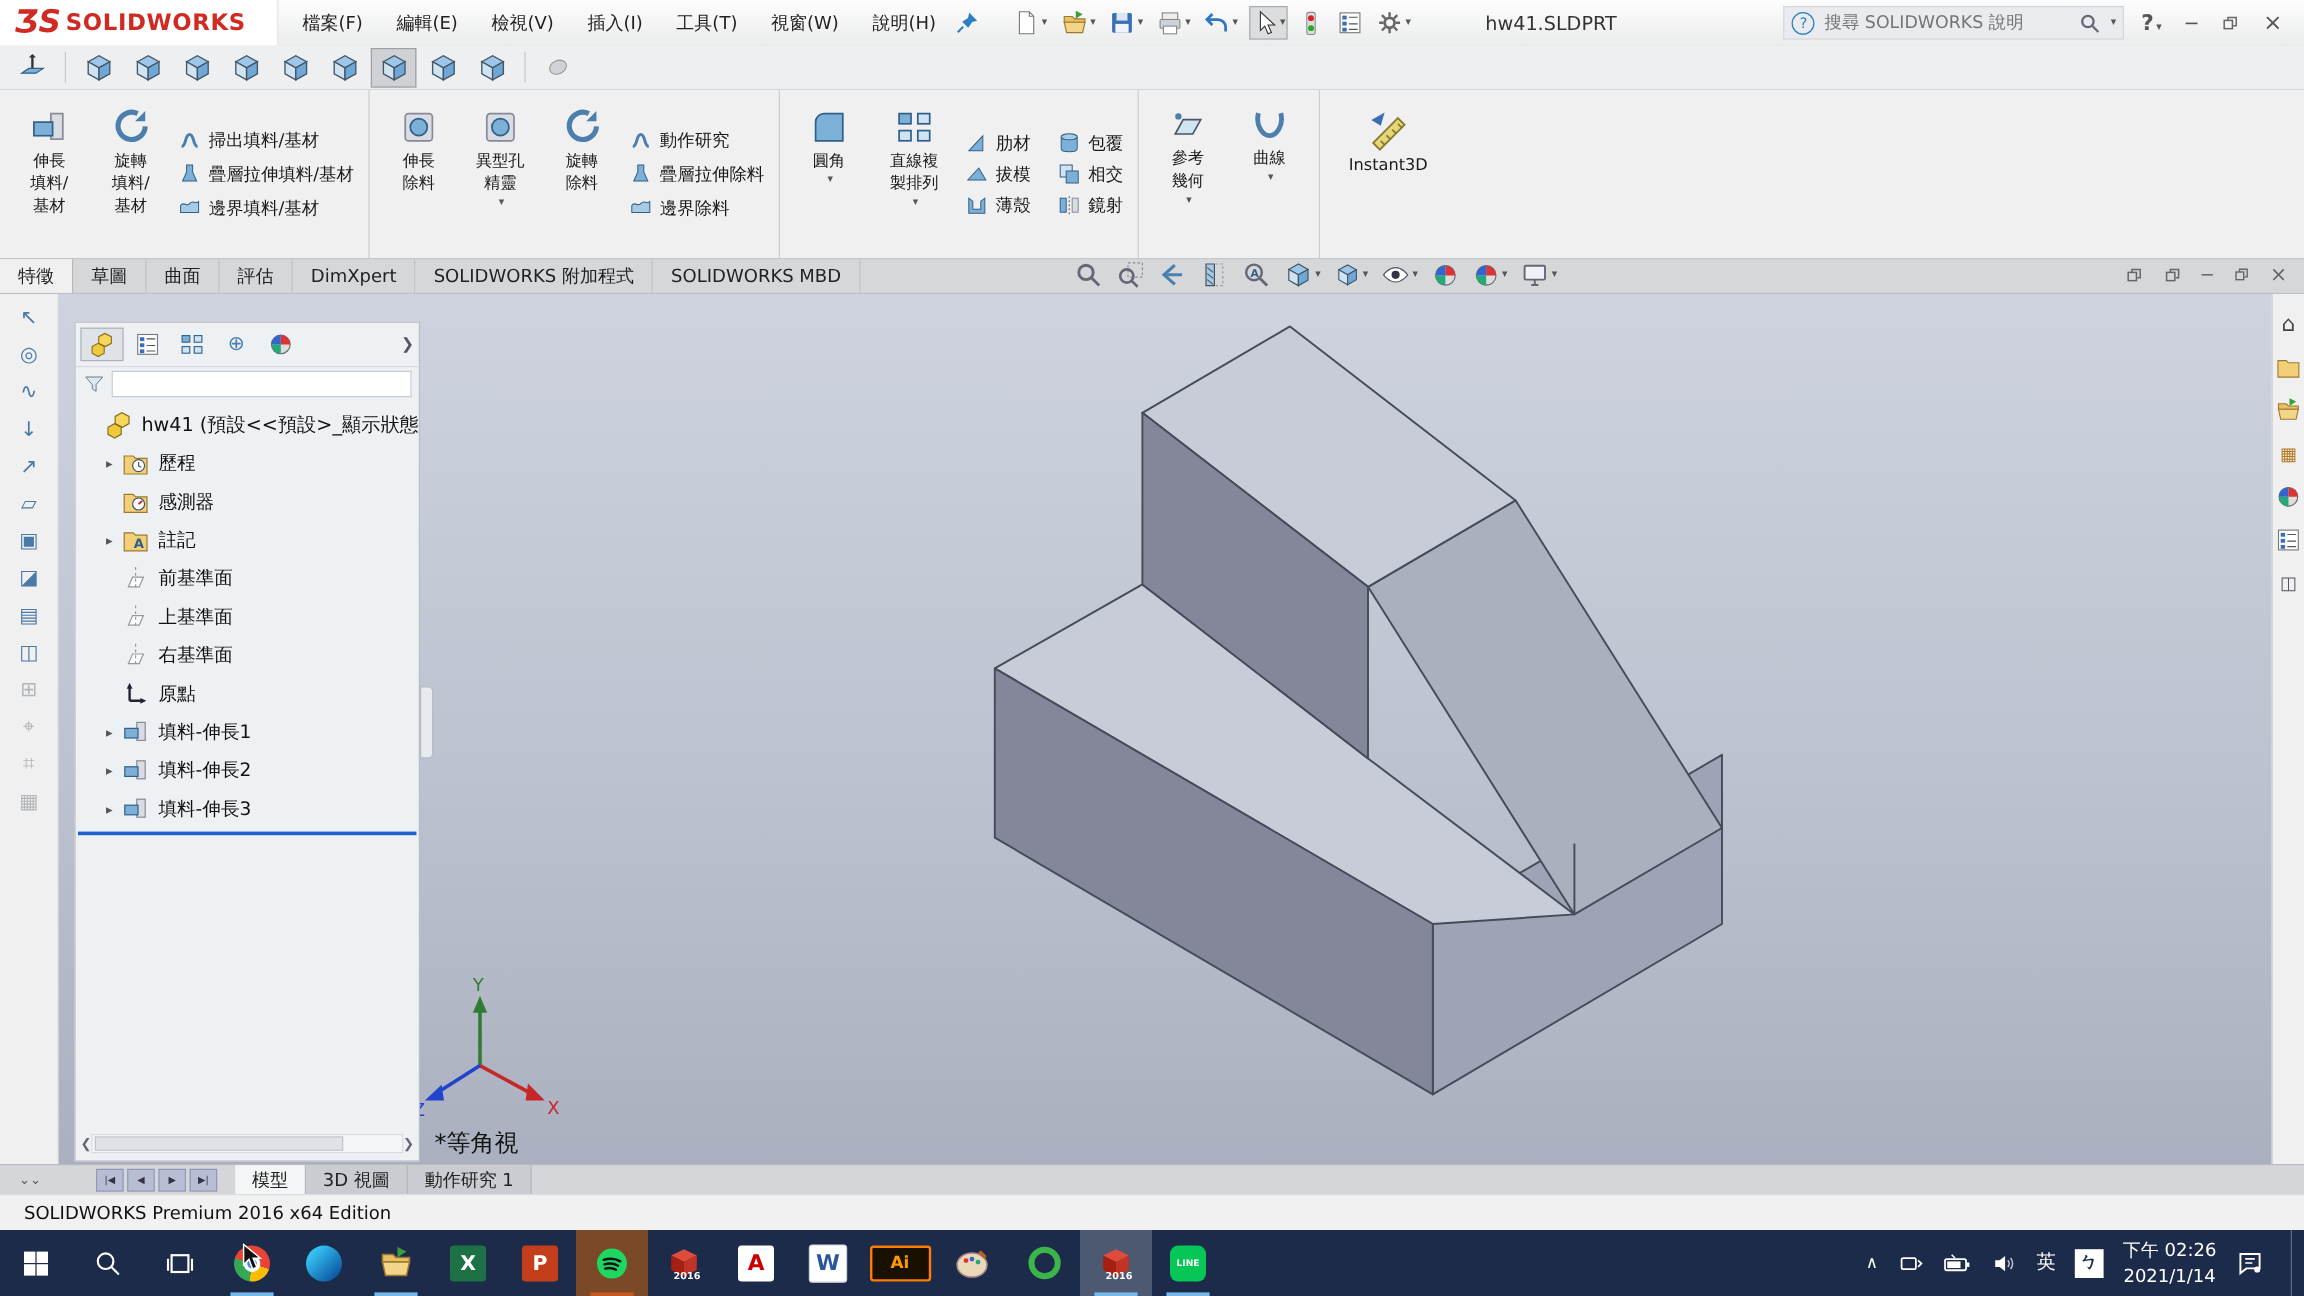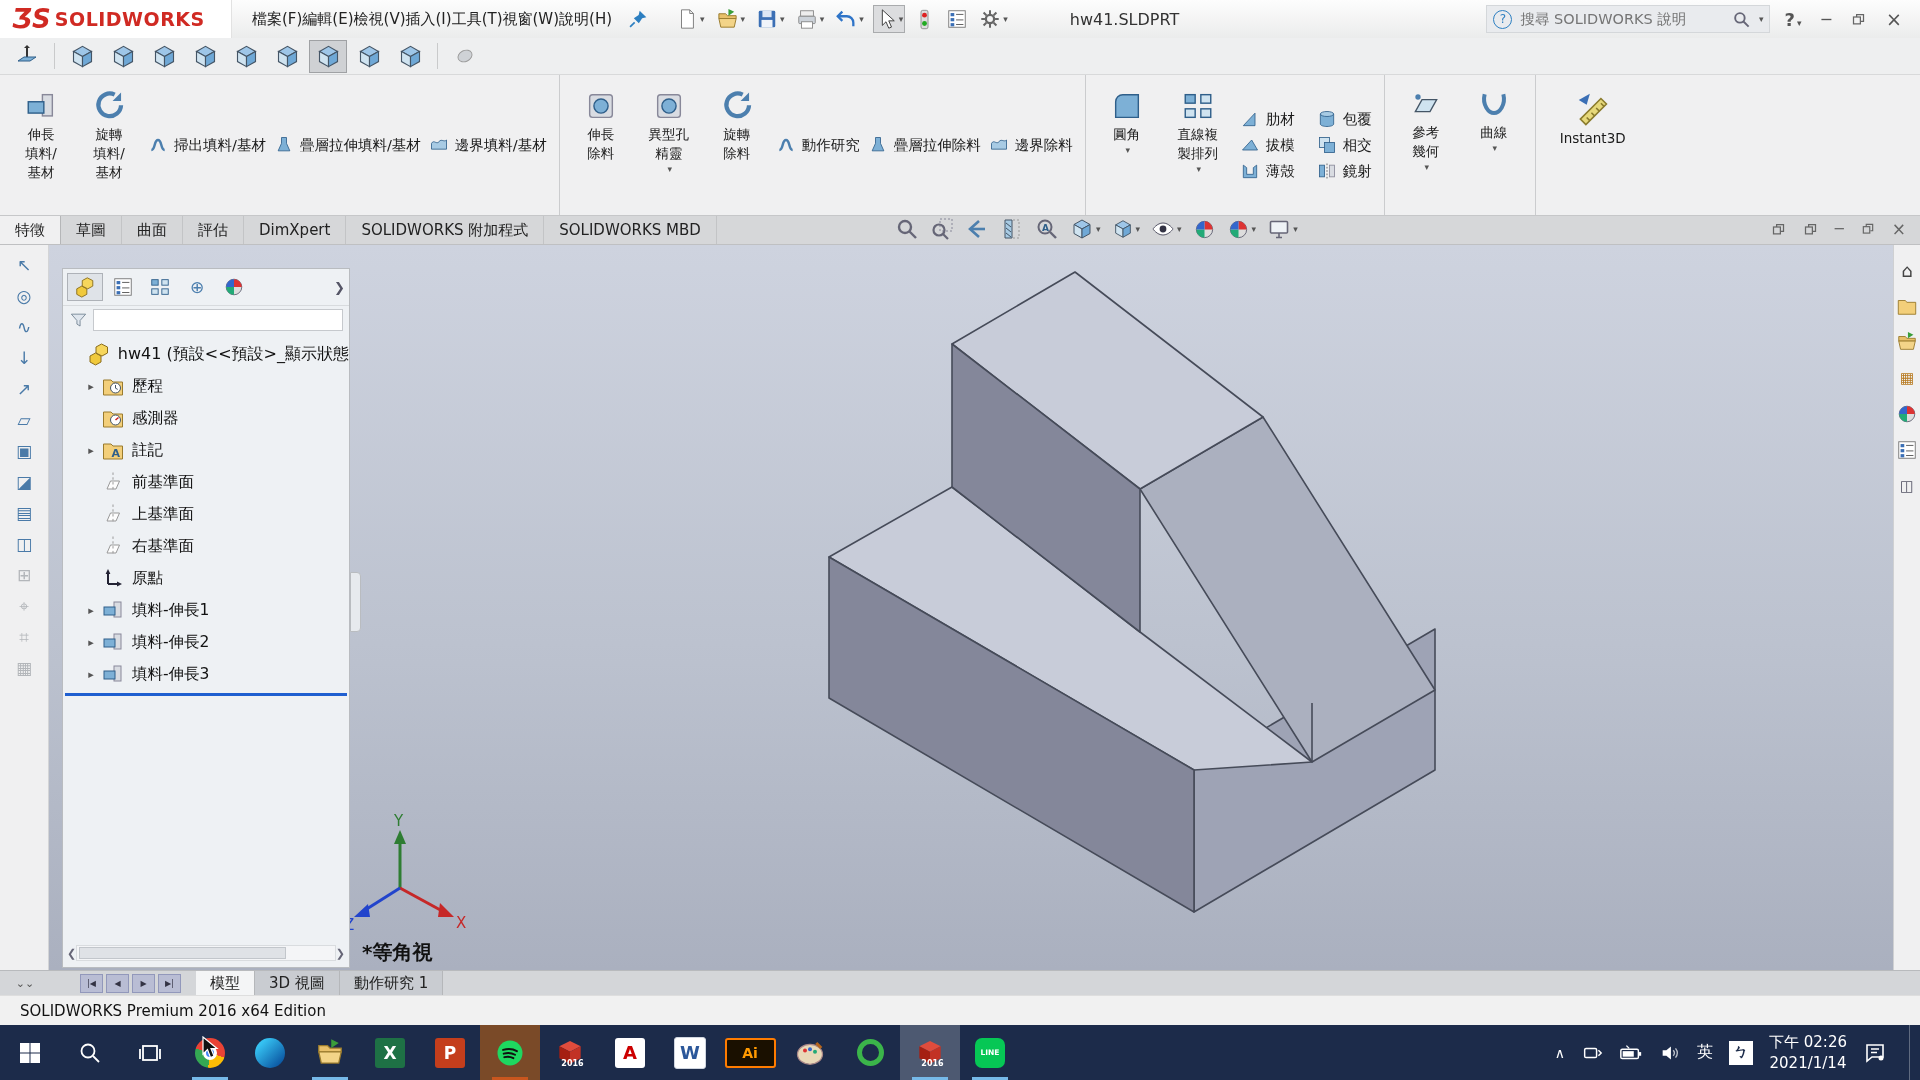--- a/index.html
+++ b/index.html
@@ -18,7 +18,7 @@
   #logo .ds{color:#d02a23;font-weight:bold;font-style:italic;font-size:26px;margin-right:4px}
   #logo .sw{color:#d02a23;font-size:19px;letter-spacing:.5px}
   #logo .sw b{font-weight:bold}
-  #menubar{display:flex;margin-left:20px;font-size:15px;color:#222}
+  #menubar{display:flex;gap:28px;margin-left:20px;font-size:15px;color:#222}
   #menubar span{cursor:default}
   .qat{display:flex;align-items:center;gap:7px;margin-left:26px}
   .qbtn{display:flex;align-items:center;padding:2px 1px;border:1px solid transparent}

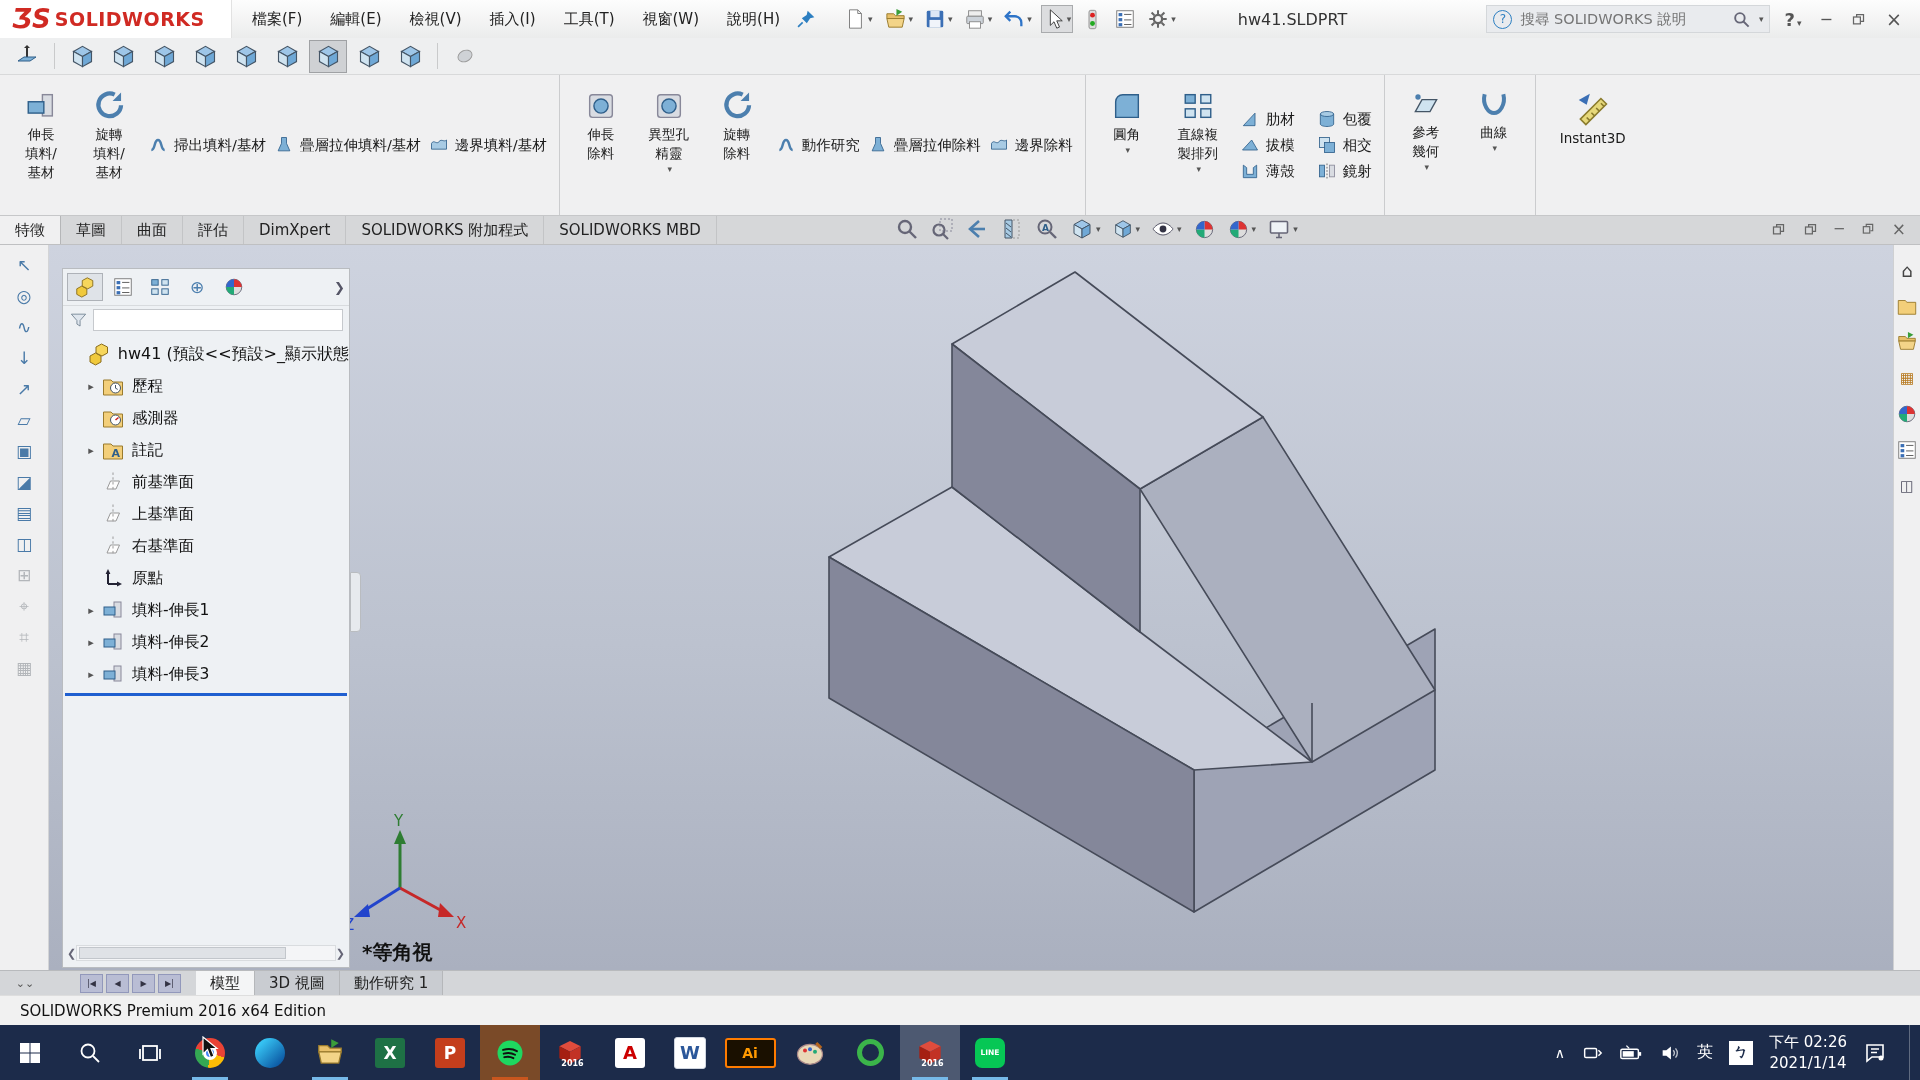--- a/index.html
+++ b/index.html
@@ -44,7 +44,7 @@
   .rgroup{display:flex;align-items:center;padding:4px 12px;border-right:1px solid #cbccce;gap:10px}
   .bigbtn{width:58px;display:flex;flex-direction:column;align-items:center;justify-content:flex-start;
           gap:3px;font-size:13.5px;line-height:1.2;text-align:center;color:#1a1a1a;padding-top:4px;align-self:flex-start;margin-top:6px}
-  .smcol{display:flex;flex-direction:row;justify-content:flex-start;gap:8px;align-self:center}
+  .smcol{display:flex;flex-direction:column;justify-content:flex-start;gap:8px;align-self:center}
   .smbtn{display:flex;align-items:center;gap:6px;font-size:14.5px;color:#1a1a1a;white-space:nowrap}
   .sm2{display:grid;grid-auto-flow:column;grid-template-rows:repeat(3,1fr);column-gap:22px;row-gap:6px;align-self:center}
 

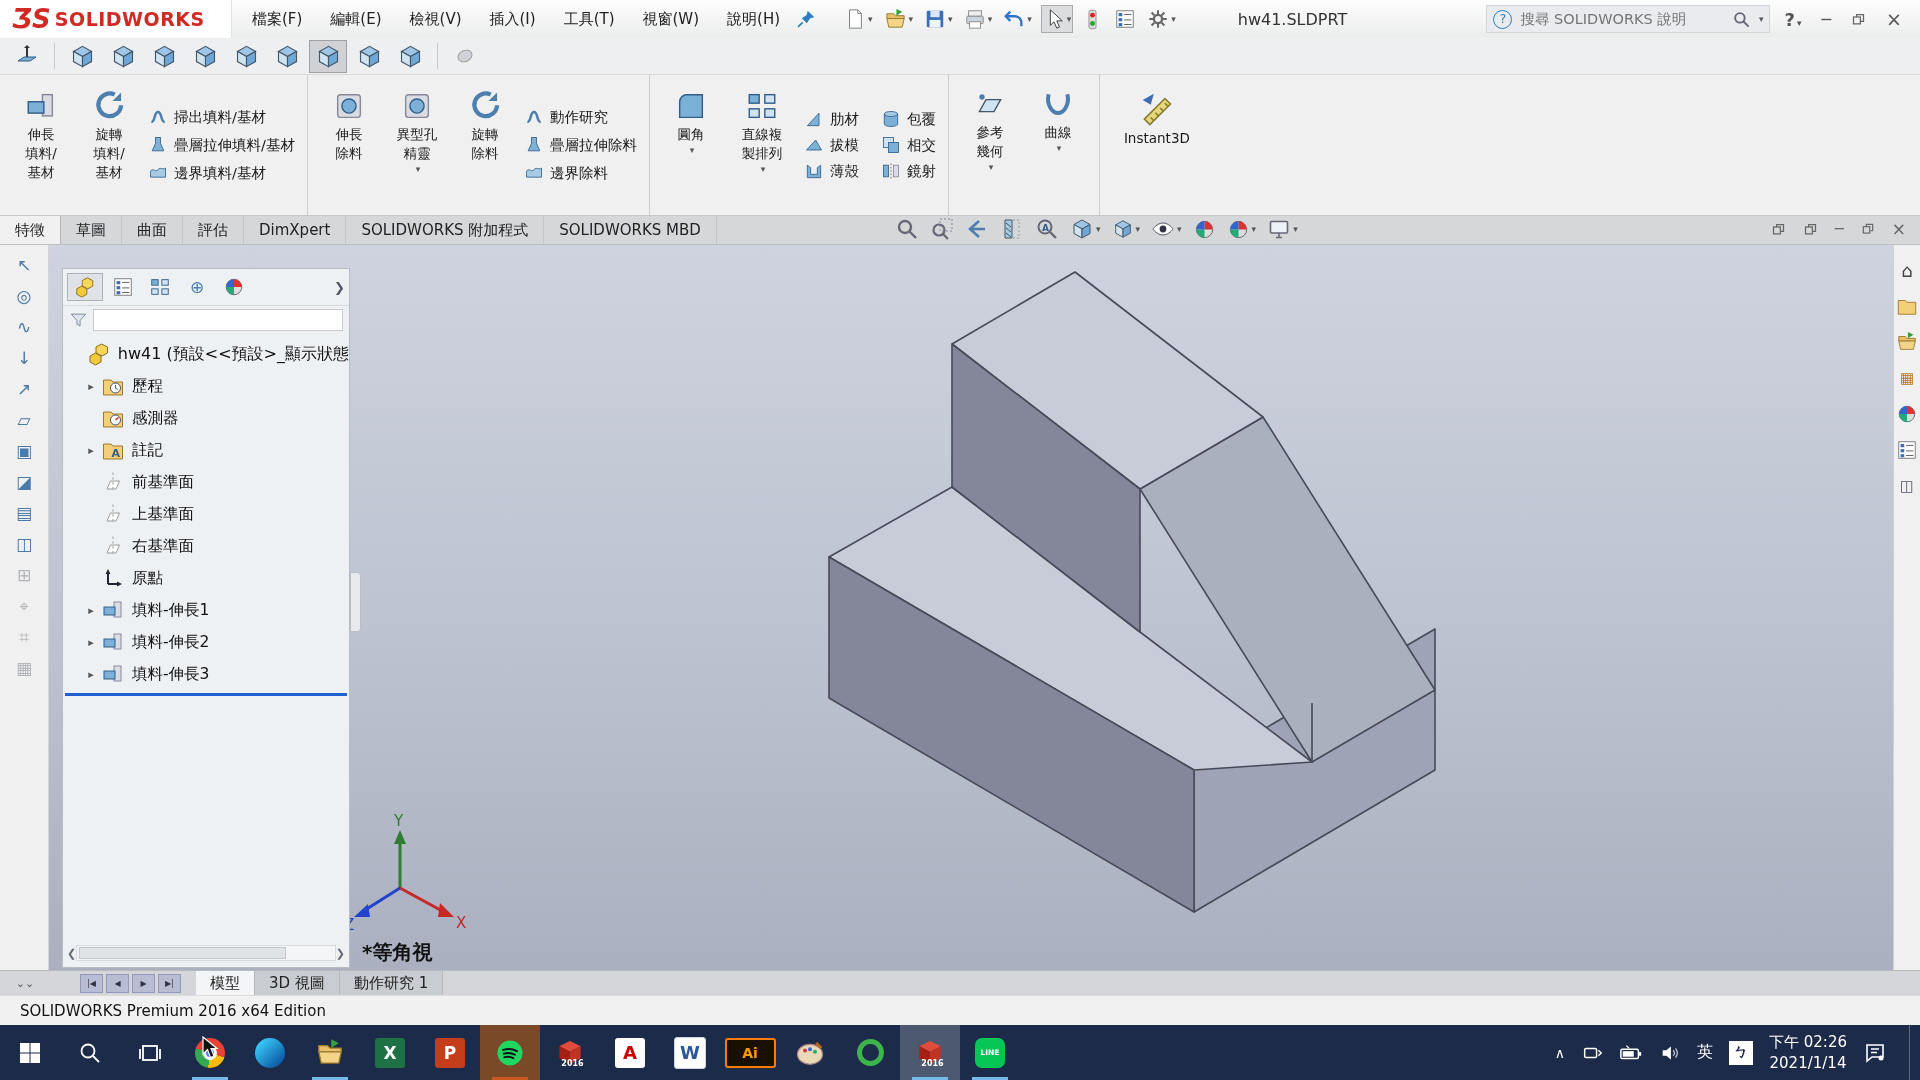--- a/index.html
+++ b/index.html
@@ -64,7 +64,7 @@
   #viewport{left:49px;top:245px;width:1871px;height:725px;
             background:linear-gradient(#ced3df 0%,#bcc2cf 55%,#aab0bf 100%)}
   #partsvg{position:absolute;left:0;top:0}
-  #viewlabel{position:absolute;left:313px;top:694px;font-size:20px;color:#111;font-weight:bold}
+  #viewlabel{position:absolute;left:313px;top:694px;font-size:20px;color:#111;font-weight:normal}
 
   
   #fmpanel{left:62px;top:268px;width:288px;height:700px;background:#eef1f4;border:1px solid #b9bcc0;box-sizing:border-box}

